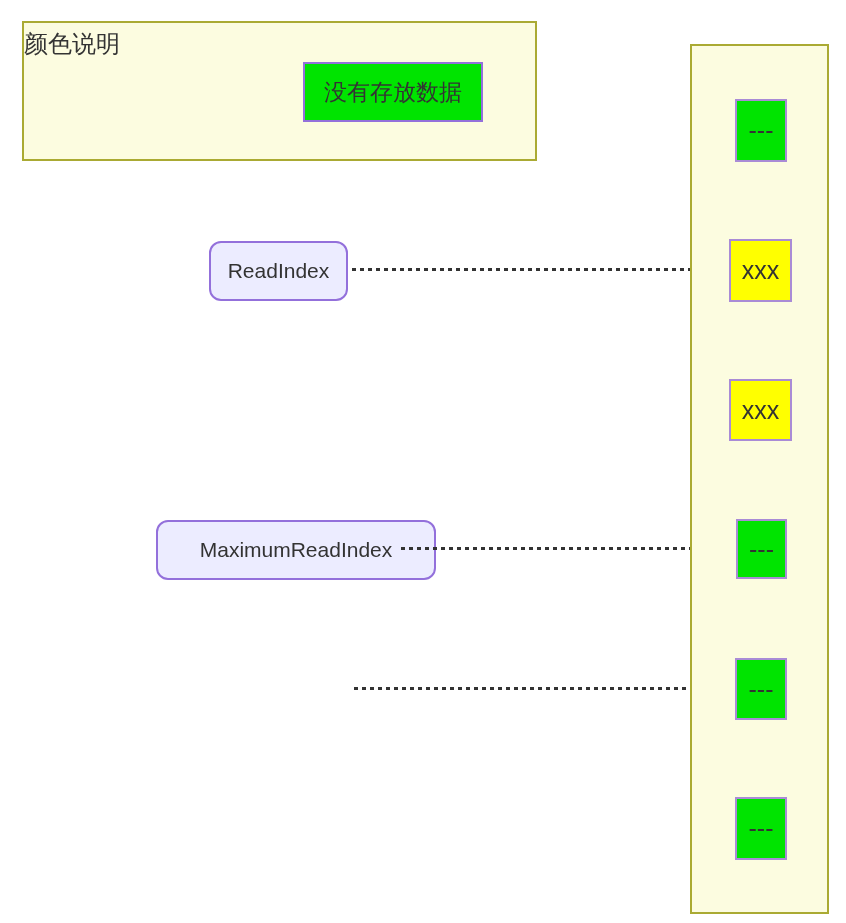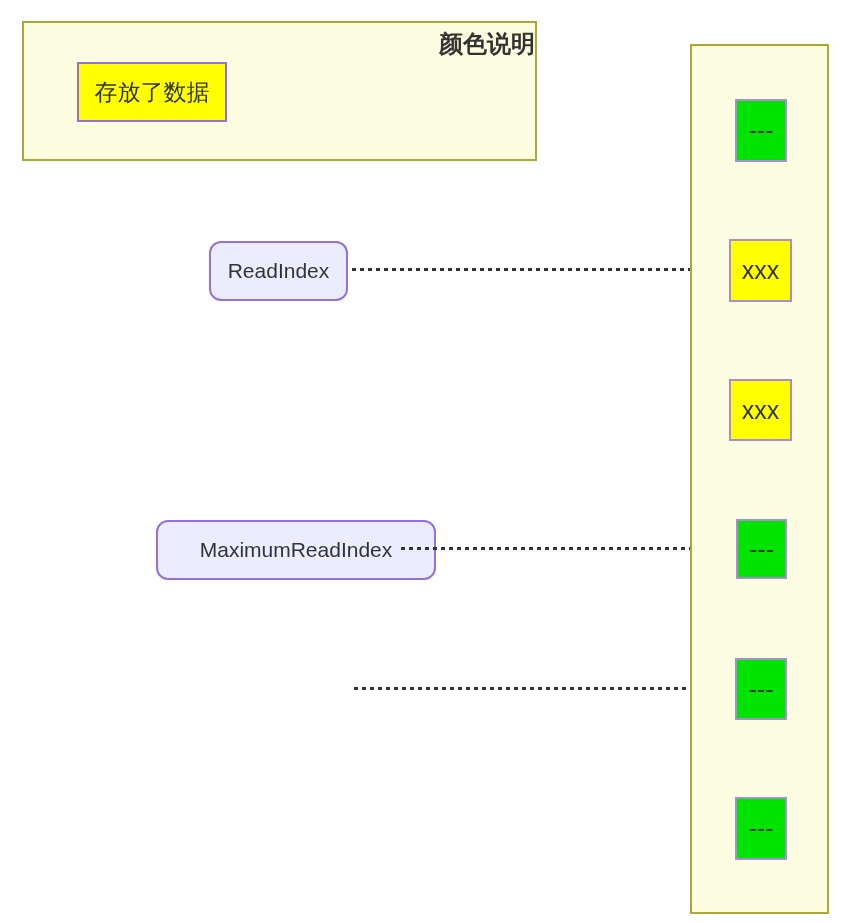--- a/index.html
+++ b/index.html
@@ -23,8 +23,8 @@
     background:var(--panel-fill);border:2px solid var(--panel-border);
   }
   .legend-title{
-    position:absolute;left:0;right:0;top:5px;text-align:right;
-    font-size:24px;color:var(--ink);font-weight:bold;
+    position:absolute;left:0;right:0;top:5px;text-align:left;
+    font-size:24px;color:var(--ink);
   }
   .swatch{
     position:absolute;top:39px;height:60px;

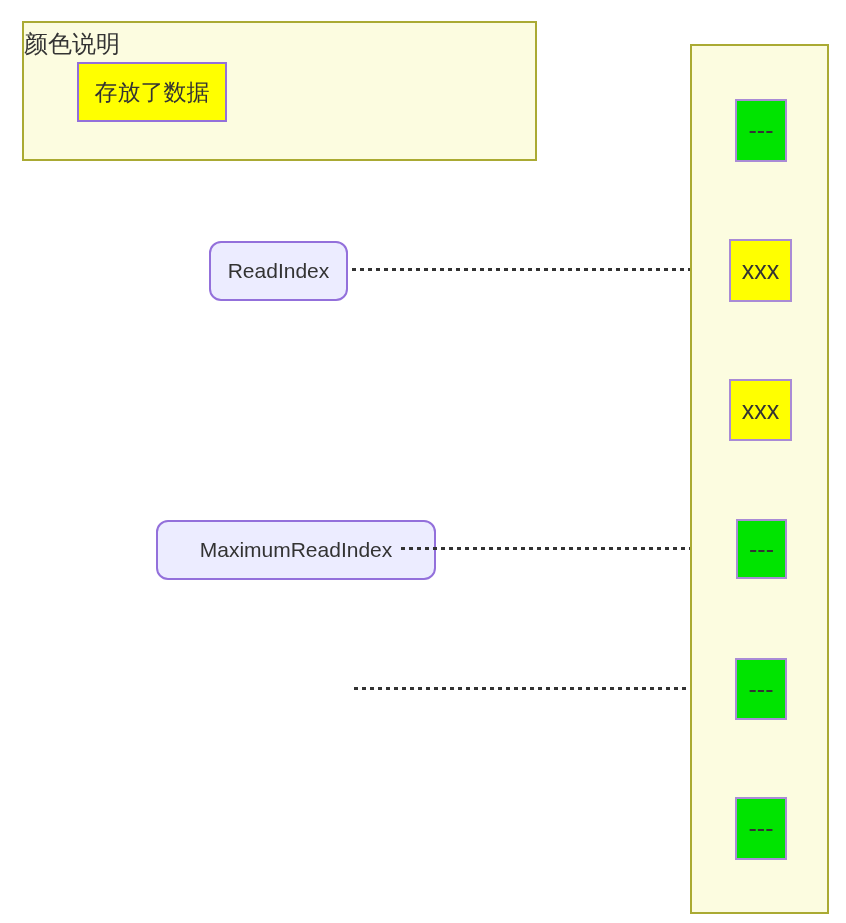--- a/index.html
+++ b/index.html
@@ -92,9 +92,6 @@
 
   <div class="legend">
     <div class="legend-title">颜色说明</div>
-    <div class="swatch swatch-filled" data-state="filled">
-      <span>存放了数据</span>
-    </div>
   </div>
 
   <div class="node node-read">

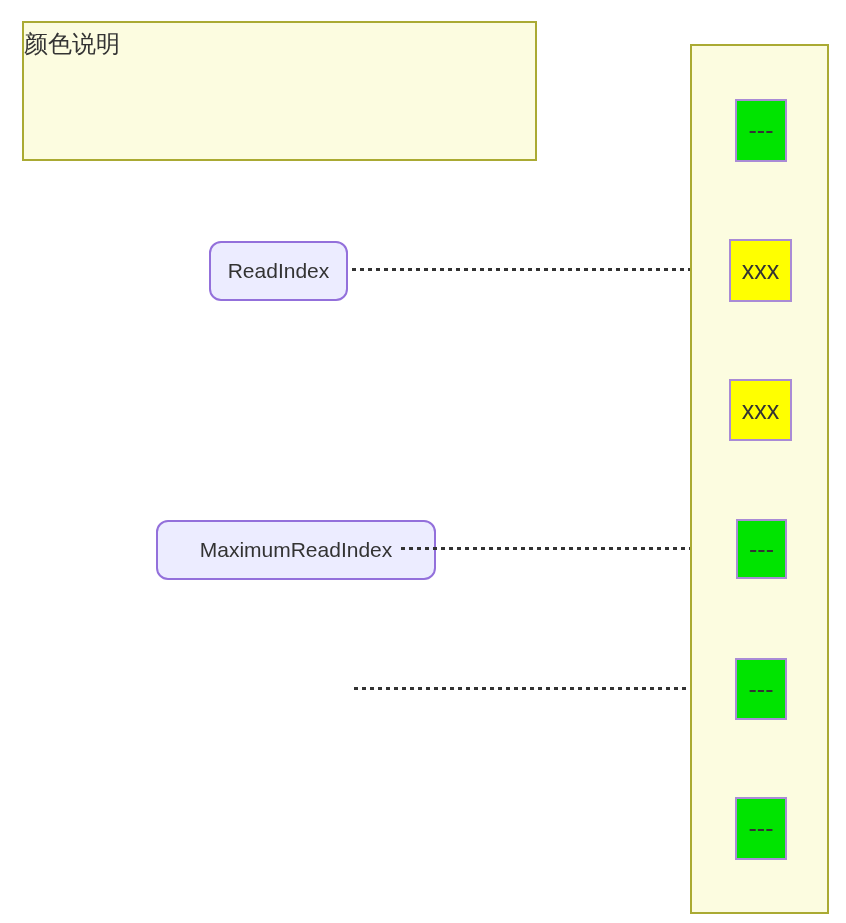--- a/index.html
+++ b/index.html
@@ -92,6 +92,9 @@
 
   <div class="legend">
     <div class="legend-title">颜色说明</div>
+    <div class="swatch swatch-empty" data-state="empty">
+      <span>没有存放数据</span>
+    </div>
   </div>
 
   <div class="node node-read">

